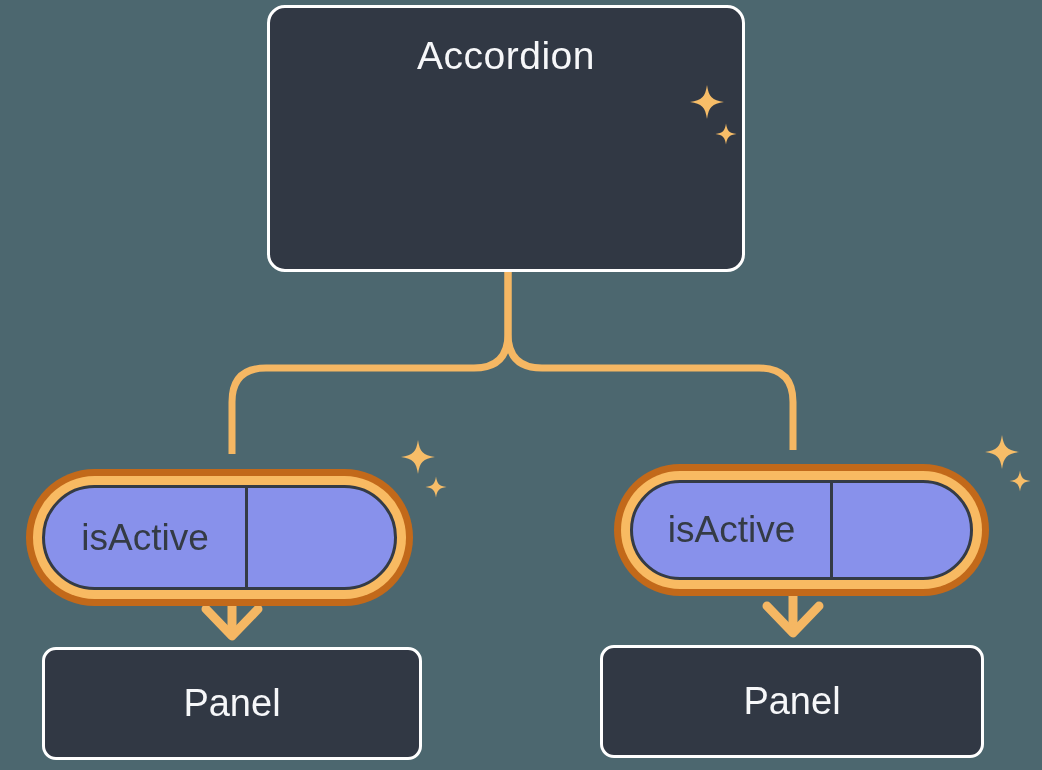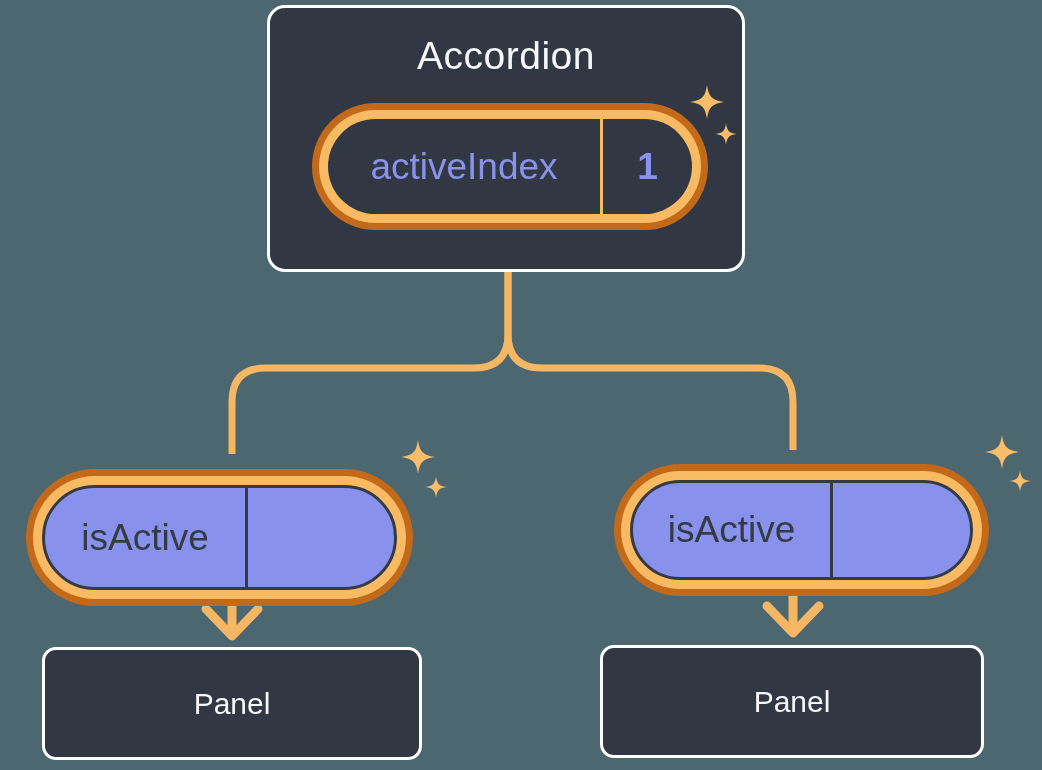--- a/index.html
+++ b/index.html
@@ -126,11 +126,6 @@
 
   <div class="card root">
     <div class="card-title">Accordion</div>
-    <div class="pill pill-root">
-      <span class="cell label">activeIndex</span>
-      <span class="divider orange"></span>
-      <span class="cell value">1</span>
-    </div>
   </div>
 
   <div class="pill pill-purple pill-left">

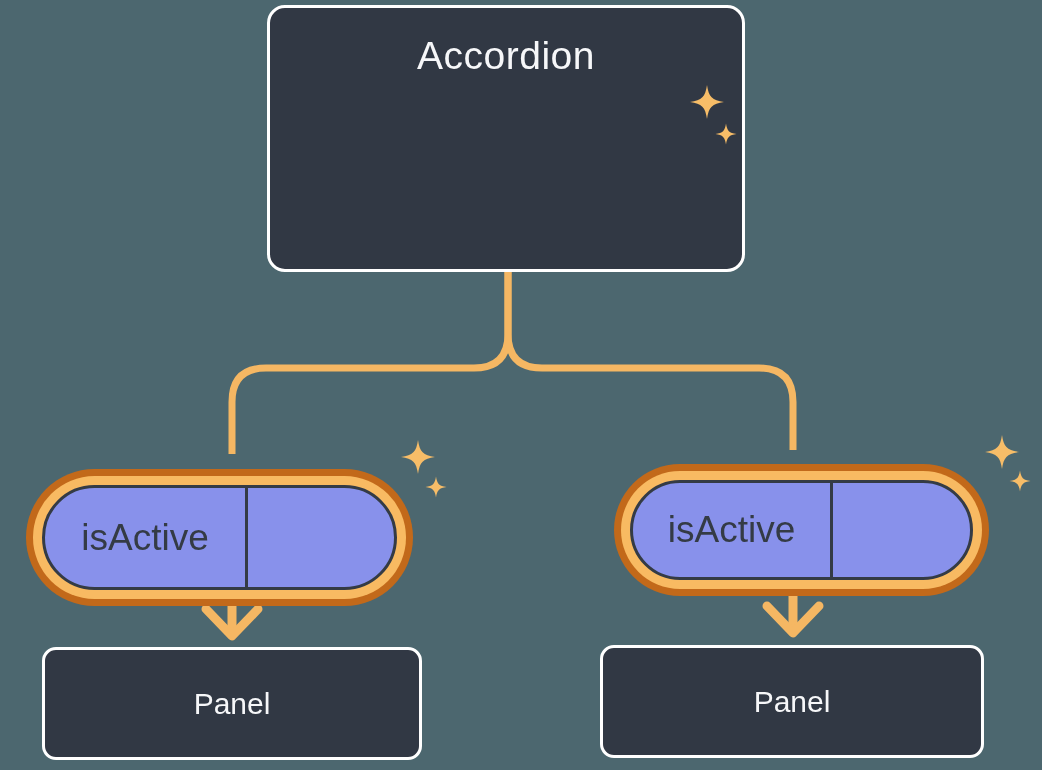--- a/index.html
+++ b/index.html
@@ -94,7 +94,7 @@
     display: flex;
     align-items: center;
     justify-content: center;
-    font-size: 30px;
+    font-size: 38px;
     font-weight: 500;
     color: var(--node-text, #F6F7F9);
   }

